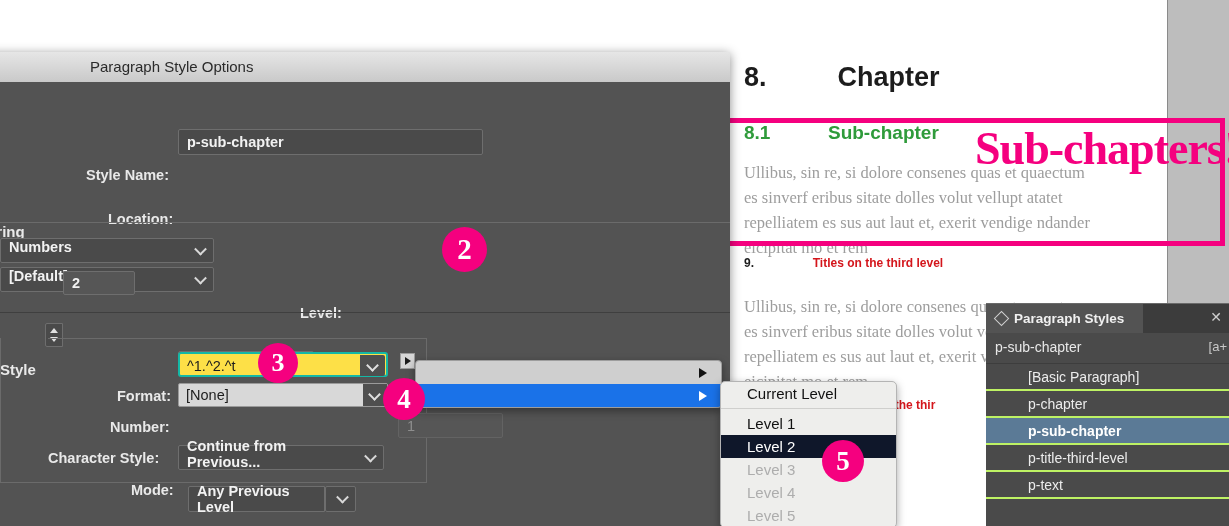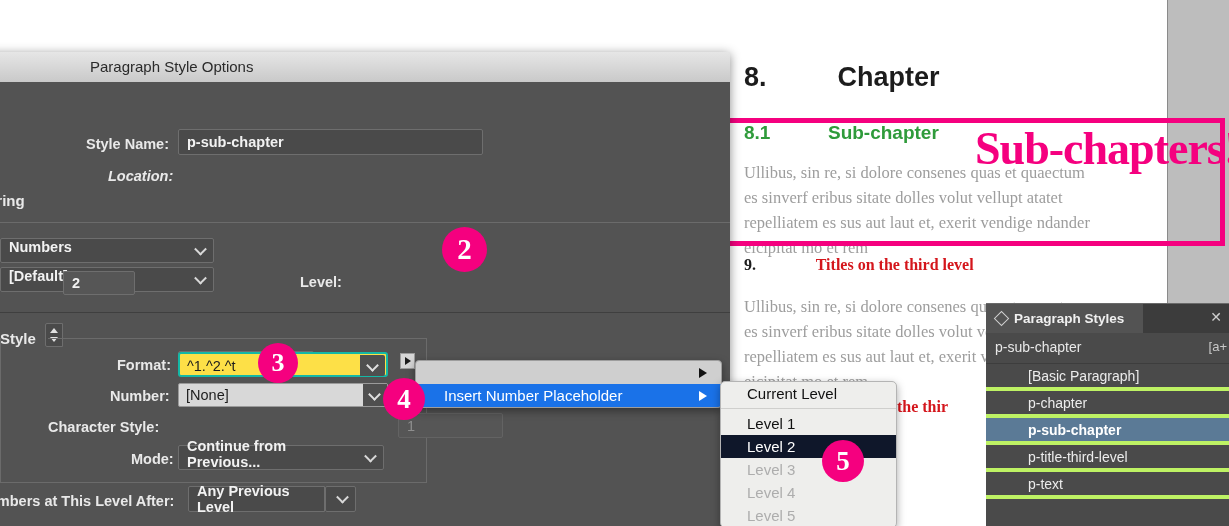--- a/index.html
+++ b/index.html
@@ -52,7 +52,7 @@
   #dialog-title{position:absolute;left:390px;top:6px;font-size:15px;color:#2b2b2b;}
   #dialog-body{position:absolute;left:0;top:30px;right:0;bottom:0;background:#535353;}
 
-  .lbl{position:absolute;color:#e9e9e9;font-size:14.5px;font-weight:bold;white-space:nowrap;}
+  .lbl{position:absolute;color:#e9e9e9;font-size:14.5px;font-weight:bold;white-space:nowrap;margin-top:31px;}
 
   .field{
     position:absolute;box-sizing:border-box;

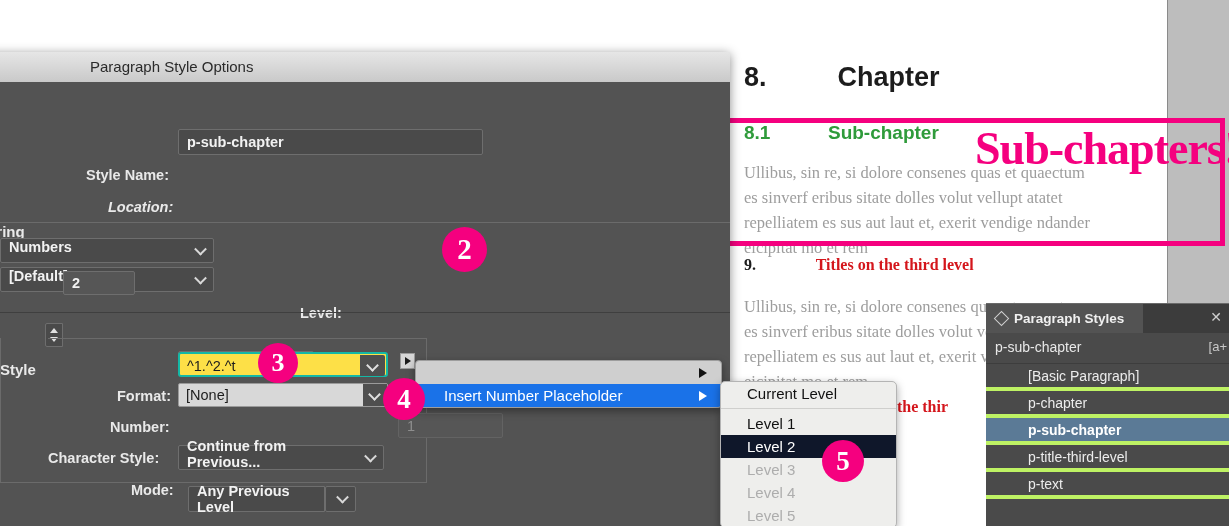--- a/index.html
+++ b/index.html
@@ -253,7 +253,7 @@
         <span>p-sub-chapter</span>
       </div>
 
-      <span class="lbl" style="left:408px;top:86px;font-style:italic;">Location:</span>
+      <span class="lbl" style="left:408px;top:98px;">Location:</span>
 
       <span class="lbl" style="left:288px;top:110px;font-size:15px;">ering</span>
       <div class="sep-line" style="left:300px;top:140px;width:730px;"></div>

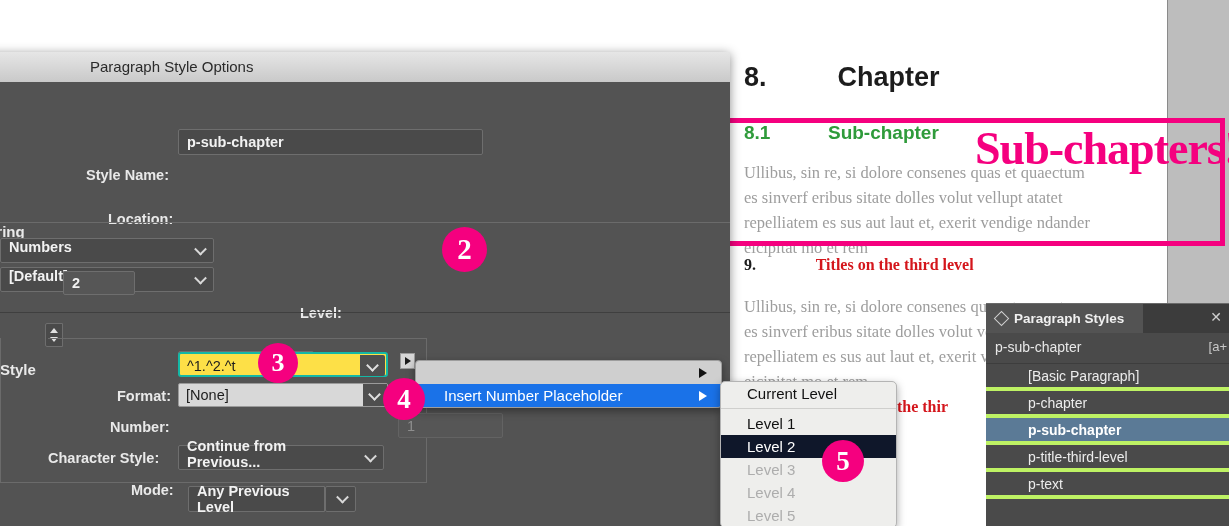--- a/index.html
+++ b/index.html
@@ -22,7 +22,7 @@
   .h-sub{font-family:"Liberation Sans",sans-serif;font-weight:bold;font-size:19px;}
   .h-sub .num{color:#2f9b3b;}
   .h-sub .ttl{color:#2f9b3b;}
-  .h-third{font-family:Liberation Serif, serif;font-weight:bold;font-size:16px;}
+  .h-third{font-family:Liberation Sans, sans-serif;font-weight:bold;font-size:12px;}
   .h-third .num{color:#1c1c1c;}
   .h-third .ttl{color:#d4161c;}
   .body-text{font-family:"Liberation Serif",serif;font-size:16.5px;line-height:25px;color:#9d9d9d;}

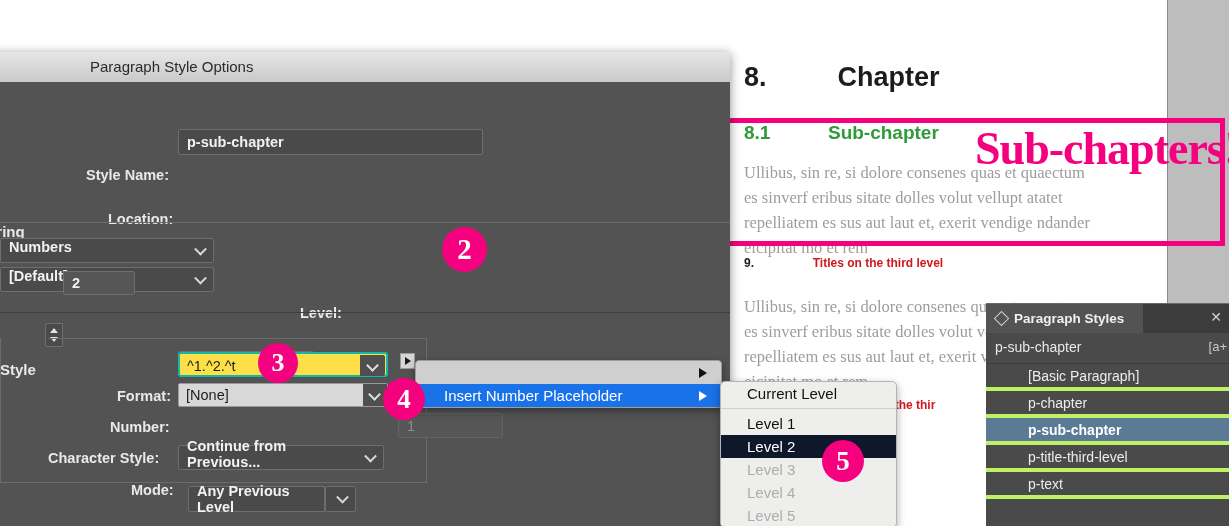--- a/index.html
+++ b/index.html
@@ -182,7 +182,7 @@
   #ps-list{position:absolute;left:0;top:60px;width:243px;}
   .ps-row{
     height:27px;display:flex;align-items:center;padding-left:42px;
-    font-size:14px;color:#ececec;border-bottom:4px solid #bef264;box-sizing:border-box;
+    font-size:14px;color:#ececec;border-bottom:2px solid #bef264;box-sizing:border-box;
   }
   .ps-row.selected{background:#5b7a96;font-weight:bold;color:#ffffff;}
 

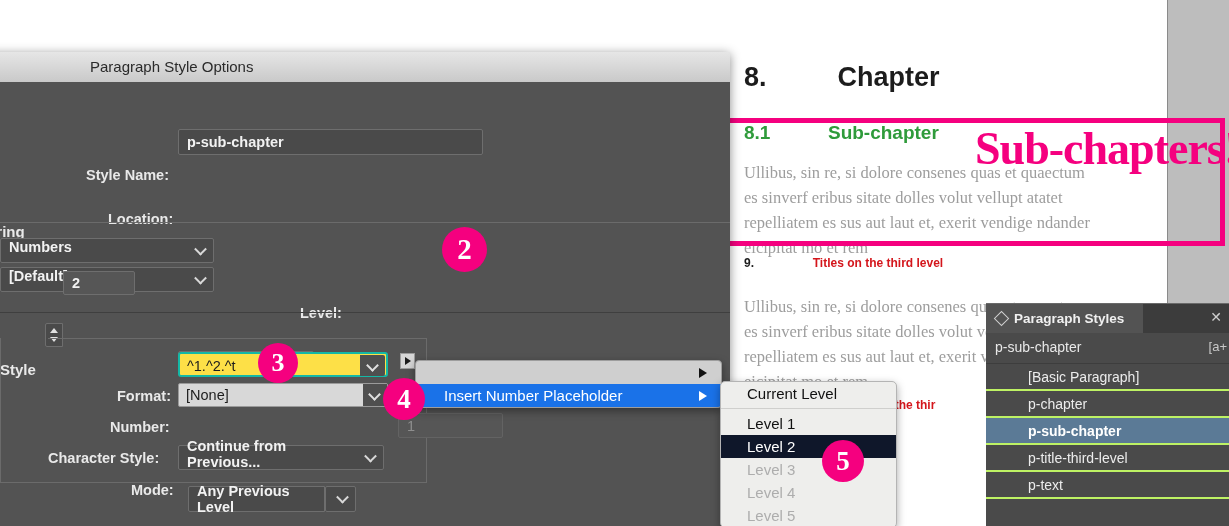--- a/index.html
+++ b/index.html
@@ -327,7 +327,6 @@
       <span class="ctx-arrow"></span>
     </div>
     <div class="ctx-item selected">
-      <span>Insert Number Placeholder</span>
       <span class="ctx-arrow"></span>
     </div>
   </div>

